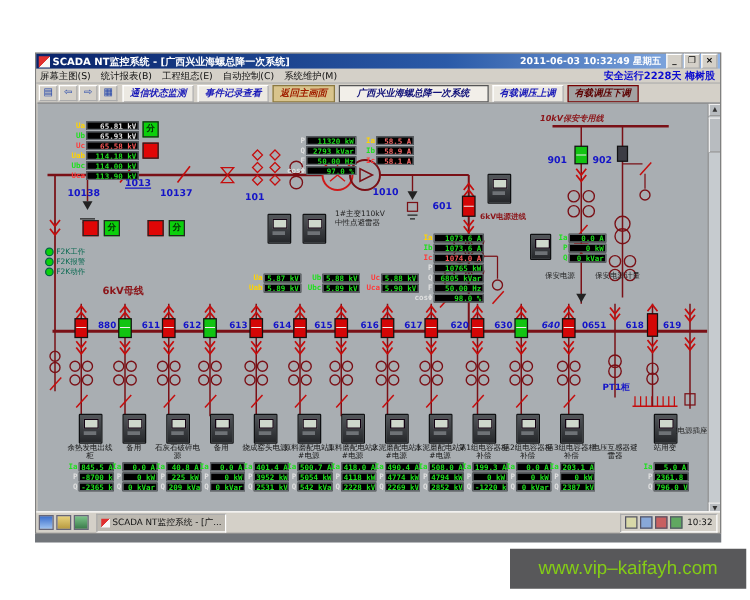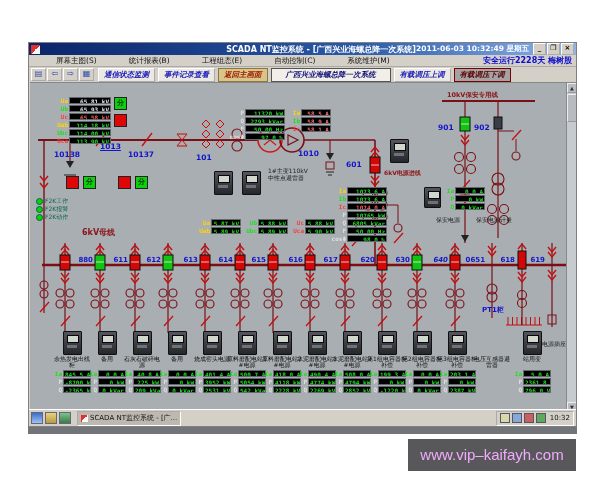--- a/index.html
+++ b/index.html
@@ -16,7 +16,7 @@
   .titlebar{position:absolute;left:0;top:0;width:100%;height:12px;
      background:linear-gradient(90deg,#0a246a,#2a5aa8 60%,#8fb4e8);display:flex;align-items:center;padding:0 2px;box-sizing:border-box;}
   .ticon{width:9px;height:9px;background:linear-gradient(135deg,#e03030 50%,#f8f8f8 50%);margin-right:2px;flex:0 0 auto;}
-  .ttitle{color:#fff;font:bold 8px "DejaVu Sans",sans-serif;white-space:nowrap;overflow:hidden;flex:1 1 auto;text-align:right;}
+  .ttitle{color:#fff;font:bold 8px "DejaVu Sans",sans-serif;white-space:nowrap;overflow:hidden;flex:1 1 auto;}
   .tdate{color:#fff;font:bold 7.5px "DejaVu Sans",sans-serif;white-space:nowrap;margin-right:3px;}
   .tbtn{width:11px;height:10px;background:#d4d0c8;border:1px outset #fff;font:bold 7px "DejaVu Sans",sans-serif;
         line-height:8px;text-align:center;color:#000;margin-left:1px;flex:0 0 auto;}

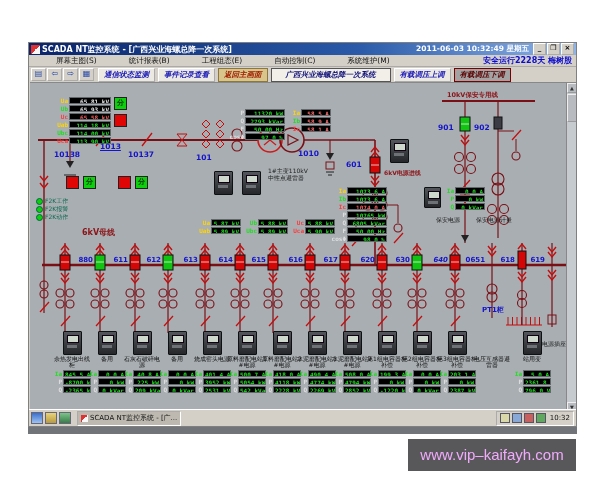--- a/index.html
+++ b/index.html
@@ -22,7 +22,7 @@
         line-height:8px;text-align:center;color:#000;margin-left:1px;flex:0 0 auto;}
   .menubar{position:absolute;left:0;top:12px;width:100%;height:12px;background:#d4d0c8;display:flex;align-items:center;
         border-bottom:1px solid #aaa;box-sizing:border-box;padding-left:3px;}
-  .menu-item{font:7.5px "DejaVu Sans",sans-serif;color:#111;margin-right:8px;white-space:nowrap;margin-left:24px;}
+  .menu-item{font:7.5px "DejaVu Sans",sans-serif;color:#111;margin-right:8px;white-space:nowrap;}
   .safety{margin-left:auto;color:#0b0bd0;font:bold 8px "DejaVu Sans",sans-serif;padding-right:4px;white-space:nowrap;}
   .toolbar{position:absolute;left:0;top:24px;width:100%;height:15px;background:#d4d0c8;display:flex;align-items:center;padding-left:2px;box-sizing:border-box;}
   .tb-ico{width:13px;height:11px;border:1px outset #fff;background:#d4d0c8;font:8px "DejaVu Sans",sans-serif;

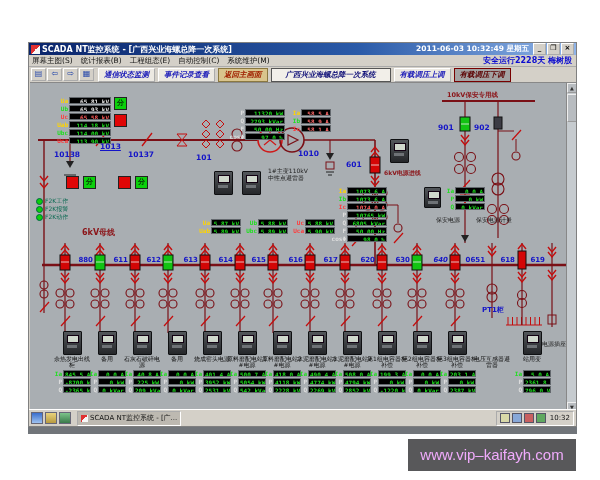--- a/index.html
+++ b/index.html
@@ -551,7 +551,7 @@
           </div>
         </div>
 
-      <div class="redlabel" style="left:417px;top:8px;font-size:6.5px;">10kV保安专用线</div>
+      <div class="redlabel" style="left:402px;top:8px;font-size:6.5px;font-style:italic;">10kV保安专用线</div>
       <div class="redlabel" style="left:52px;top:144px;font-size:8px;">6kV母线</div>
       <div class="redlabel" style="left:354px;top:86px;font-size:6px;">6kV电源进线</div>
       <div class="tinylabel" style="left:238px;top:84px;">1#主变110kV</div>

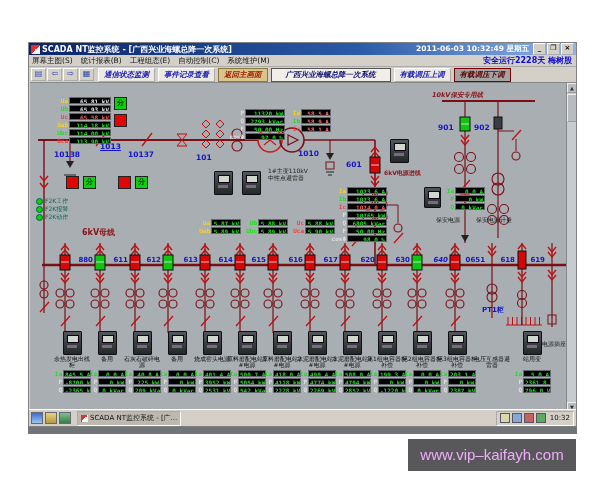--- a/index.html
+++ b/index.html
@@ -8,8 +8,8 @@
   
   .wm-top{position:absolute;left:8px;top:7px;width:152px;height:32px;background:#58585a;
           color:#fff;font:20px "Liberation Sans",sans-serif;line-height:32px;padding-left:18px;box-sizing:border-box;}
-  .wm-bottom{position:absolute;left:408px;top:439px;width:168px;height:32px;background:#58585a;
-          color:#f0abfc;font:15px "Liberation Sans",sans-serif;line-height:32px;text-align:center;}
+  .wm-bottom{position:absolute;left:408px;top:439px;width:189px;height:32px;background:#58585a;
+          color:#84cc16;font:15px "Liberation Sans",sans-serif;line-height:32px;text-align:center;}
   
   .screen{position:absolute;left:28px;top:42px;width:549px;height:385px;background:#d4d0c8;border:1px solid #808080;box-sizing:border-box;}
   .screen-shadow{position:absolute;left:28px;top:427px;width:549px;height:7px;background:#71757a;}

